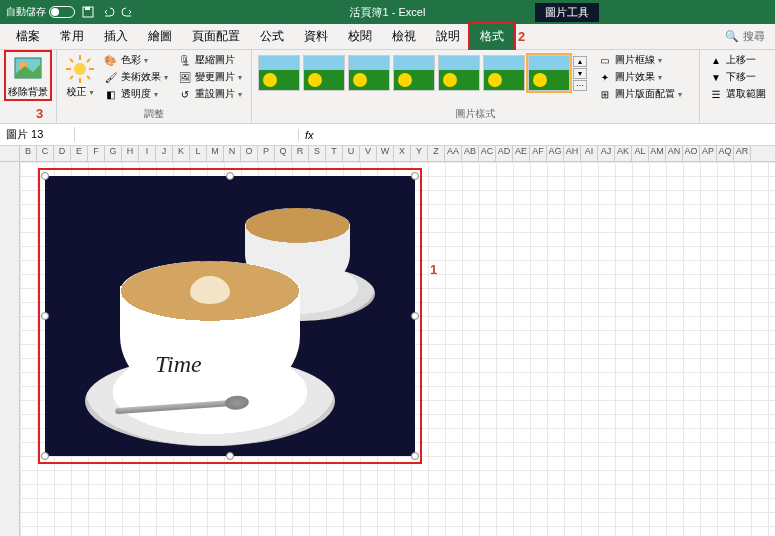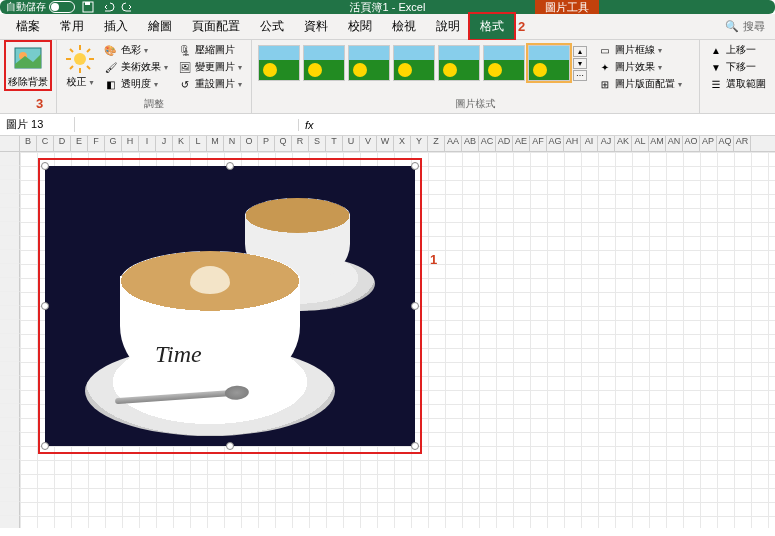--- a/index.html
+++ b/index.html
@@ -5,7 +5,7 @@
   * { box-sizing: border-box; margin: 0; padding: 0; font-family: "Microsoft JhengHei", "Segoe UI", sans-serif; }
   body { width: 775px; height: 536px; background: #fff; overflow: hidden; font-size: 11px; }
   
-  .titlebar { height: 14px; background: #217346; color: #fff; display: flex; align-items: center; padding: 0 6px; gap: 6px; border-radius: 6px; }
+  .titlebar { height: 24px; background: #217346; color: #fff; display: flex; align-items: center; padding: 0 6px; gap: 6px; }
   .titlebar .qat { display: flex; gap: 6px; align-items: center; }
   .titlebar .autosave { display: flex; align-items: center; gap: 3px; font-size: 10px; }
   .titlebar .toggle { width: 26px; height: 12px; border: 1px solid #fff; border-radius: 6px; position: relative; }

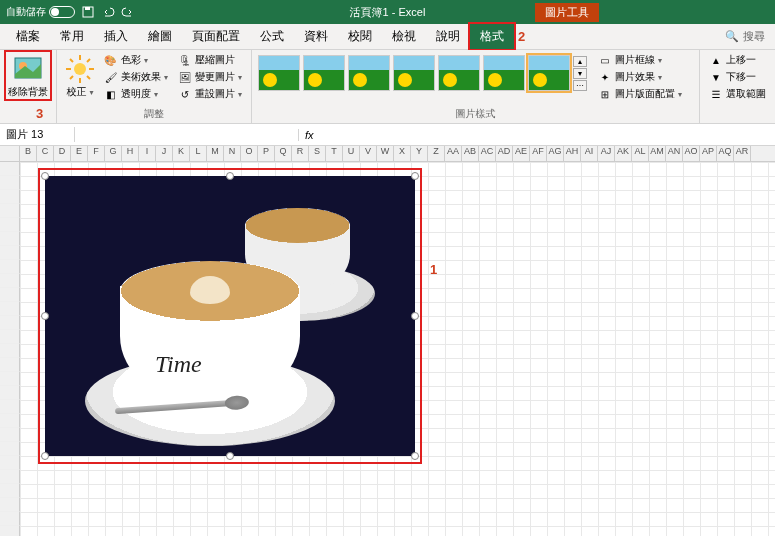--- a/index.html
+++ b/index.html
@@ -12,7 +12,7 @@
   .titlebar .toggle::after { content: ''; position: absolute; left: 1px; top: 1px; width: 8px; height: 8px; border-radius: 50%; background: #fff; }
   .titlebar .ico { width: 14px; height: 14px; display: inline-flex; align-items: center; justify-content: center; }
   .titlebar .title-center { position: absolute; left: 50%; transform: translateX(-50%); font-size: 11px; }
-  .titlebar .context-tab { position: absolute; left: 535px; background: #c2410c; padding: 2px 10px; font-size: 11px; }
+  .titlebar .context-tab { position: absolute; left: 535px; background: #0f172a; padding: 2px 10px; font-size: 11px; }
   
   .menubar { height: 26px; background: #f3f2f1; display: flex; align-items: center; padding: 0 6px; gap: 0; border-bottom: 1px solid #d4d4d4; position: relative; }
   .menubar .tab { padding: 4px 10px; font-size: 12px; cursor: pointer; }

